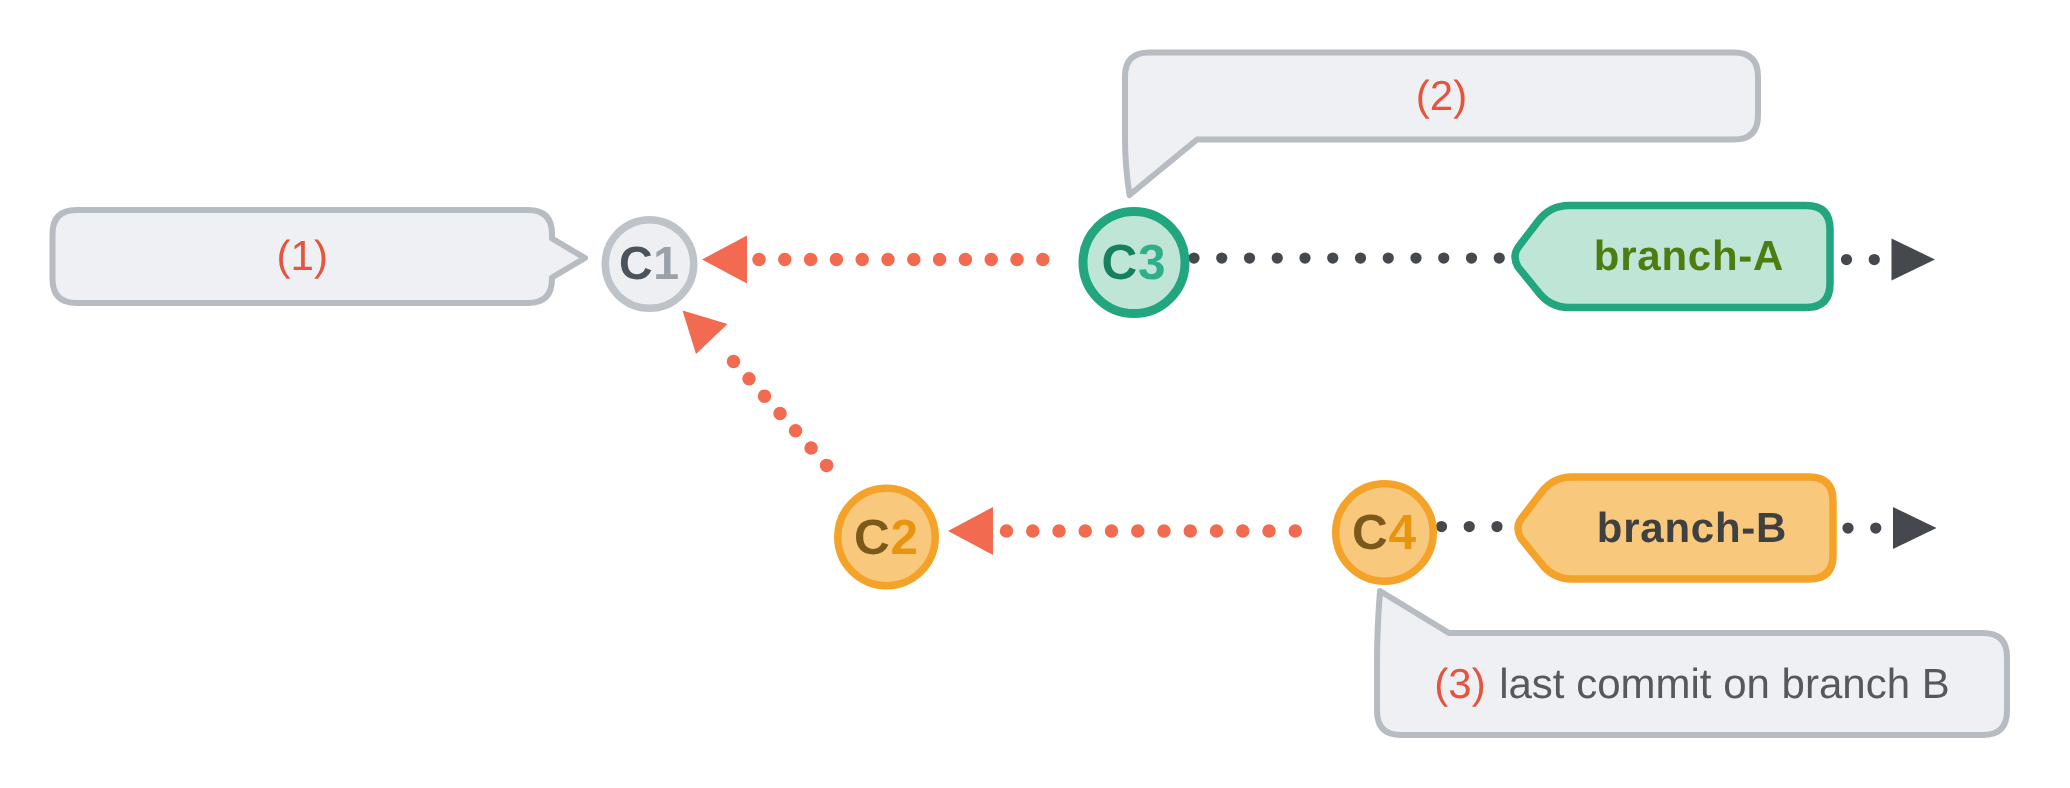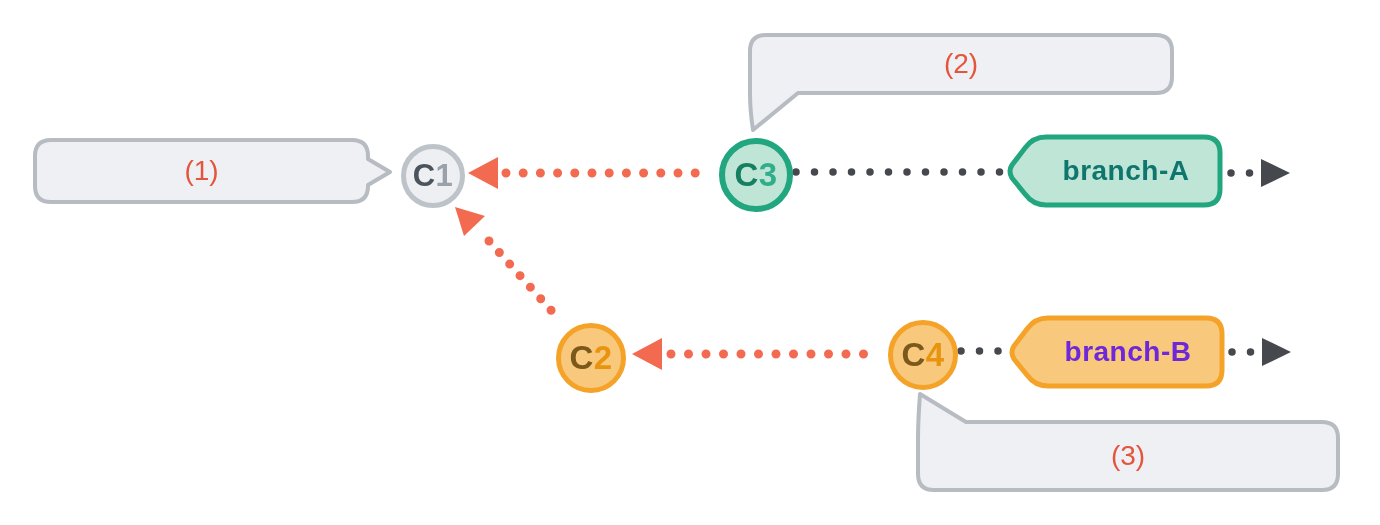--- a/index.html
+++ b/index.html
@@ -15,7 +15,7 @@
   .callout-text .num { color:#e5543c; }
 
   .tag-label { font-weight:700; font-size:28px; letter-spacing:0.5px; white-space:nowrap; }
-  .tag-a .tag-label { color:#0f766e; }
+  .tag-a .tag-label { color:#4d7c0f; }
   .tag-b .tag-label { color:#6d28d9; }
 
   .node {

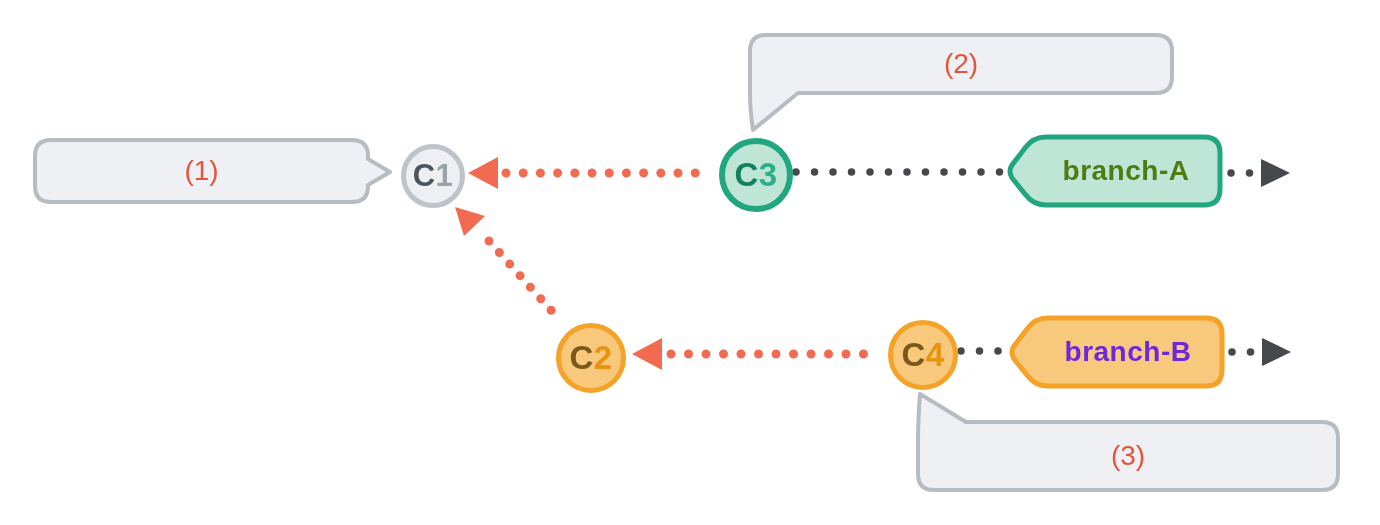--- a/index.html
+++ b/index.html
@@ -16,7 +16,7 @@
 
   .tag-label { font-weight:700; font-size:28px; letter-spacing:0.5px; white-space:nowrap; }
   .tag-a .tag-label { color:#4d7c0f; }
-  .tag-b .tag-label { color:#6d28d9; }
+  .tag-b .tag-label { color:#404040; }
 
   .node {
     position:absolute; border-radius:50%; box-sizing:border-box;

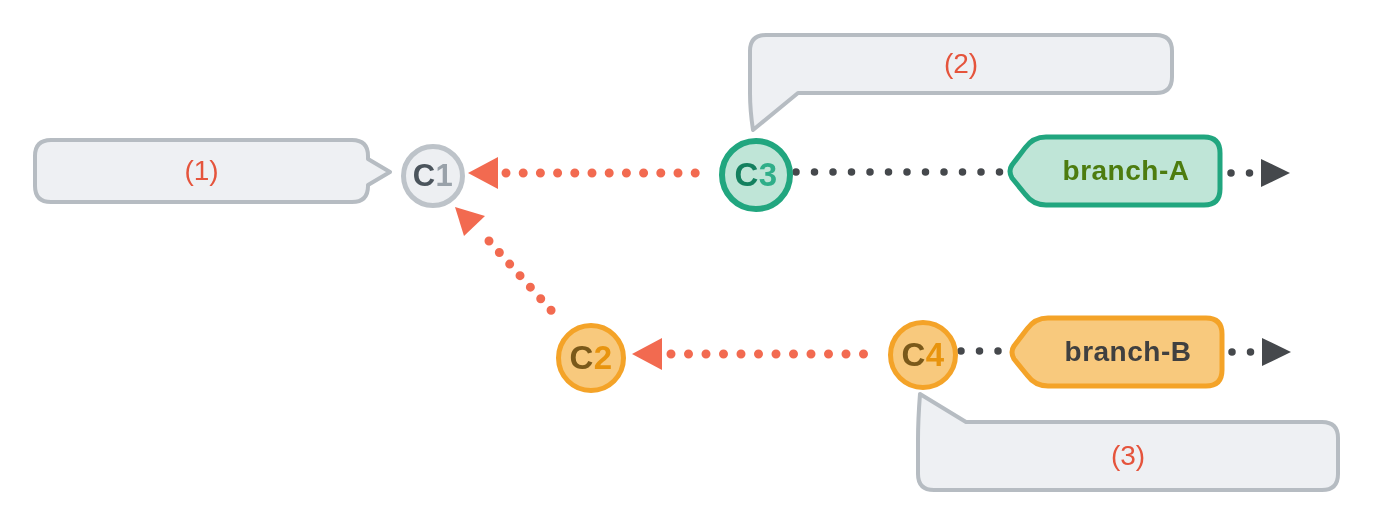--- a/index.html
+++ b/index.html
@@ -70,6 +70,7 @@
   </div>
   <div class="overlay callout-text" style="left:918px; top:422px; width:420px; height:68px;">
     <span class="num">(3)</span>
+    <span>last commit on branch B</span>
   </div>
 
   <div class="node node-gray" style="left:401px; top:144px; width:64px; height:64px;">

